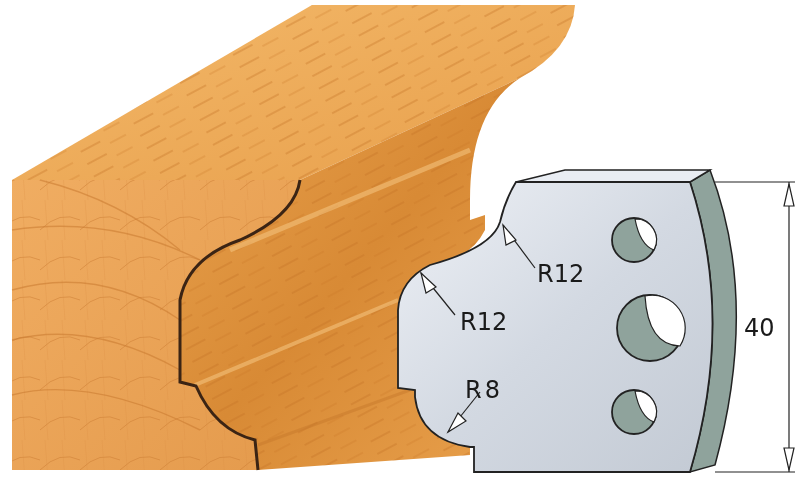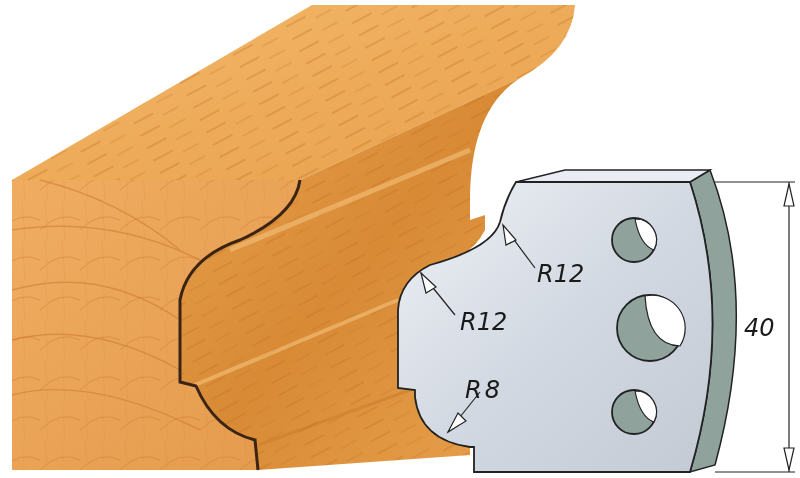--- a/index.html
+++ b/index.html
@@ -4,7 +4,7 @@
 <style>
   html, body { margin: 0; padding: 0; background: #ffffff; }
   body { width: 800px; height: 478px; overflow: hidden; position: relative; font-family: "Liberation Sans", sans-serif; }
-  #stage { position: absolute; left: 0; top: 0; width: 800px; height: 478px; font-style: italic; }
+  #stage { position: absolute; left: 0; top: 0; width: 800px; height: 478px; }
   svg text { font-family: "DejaVu Sans", "Liberation Sans", sans-serif; fill: #1a1a1a; }
 </style>
 </head>

